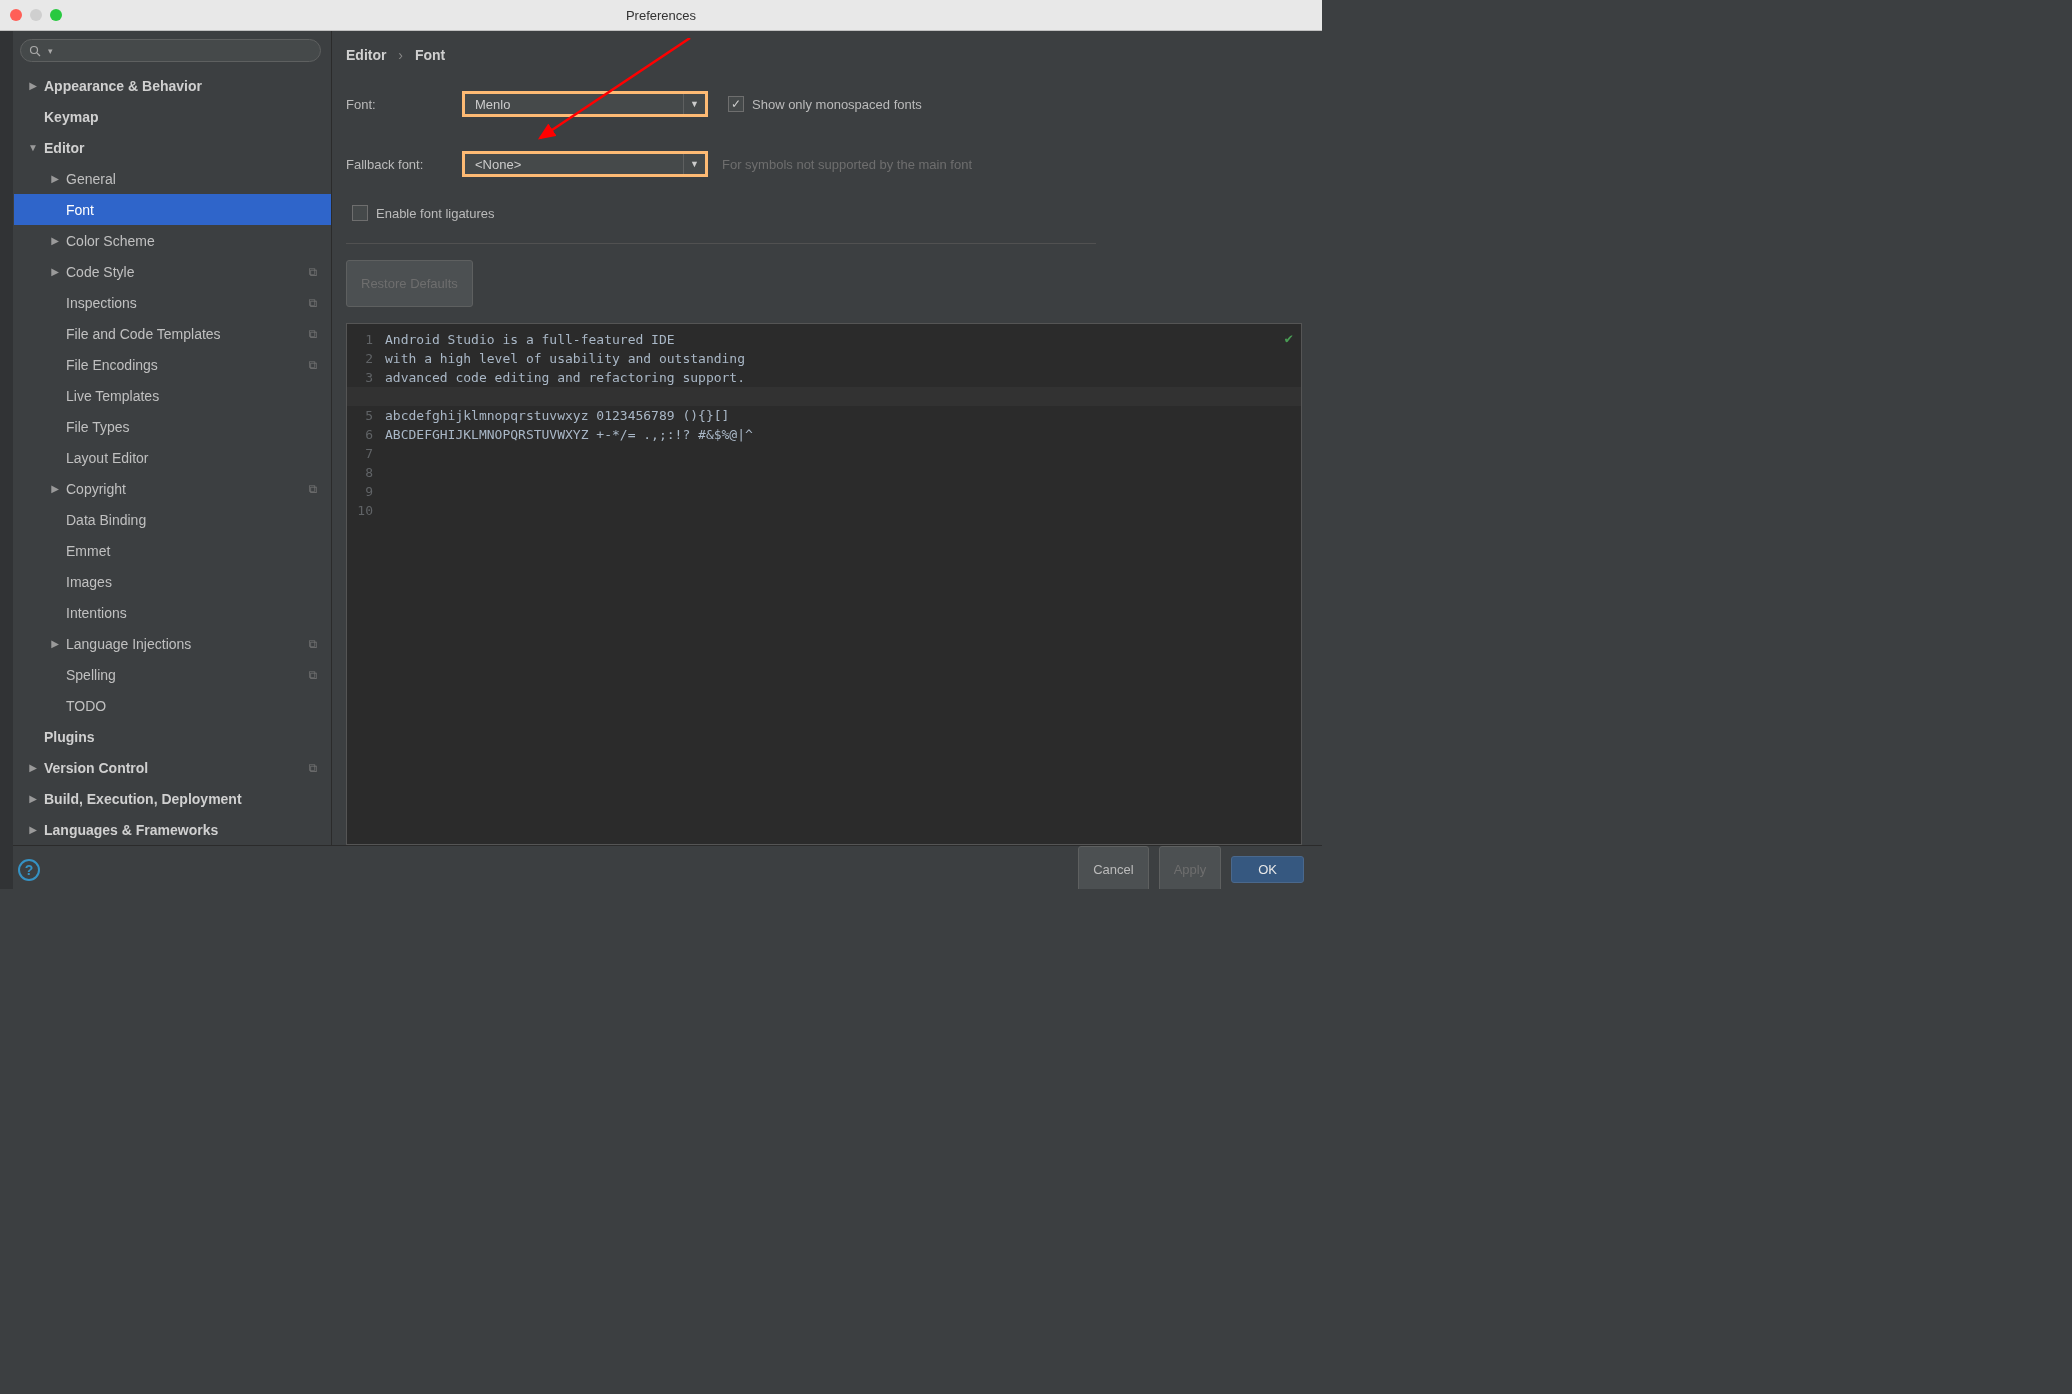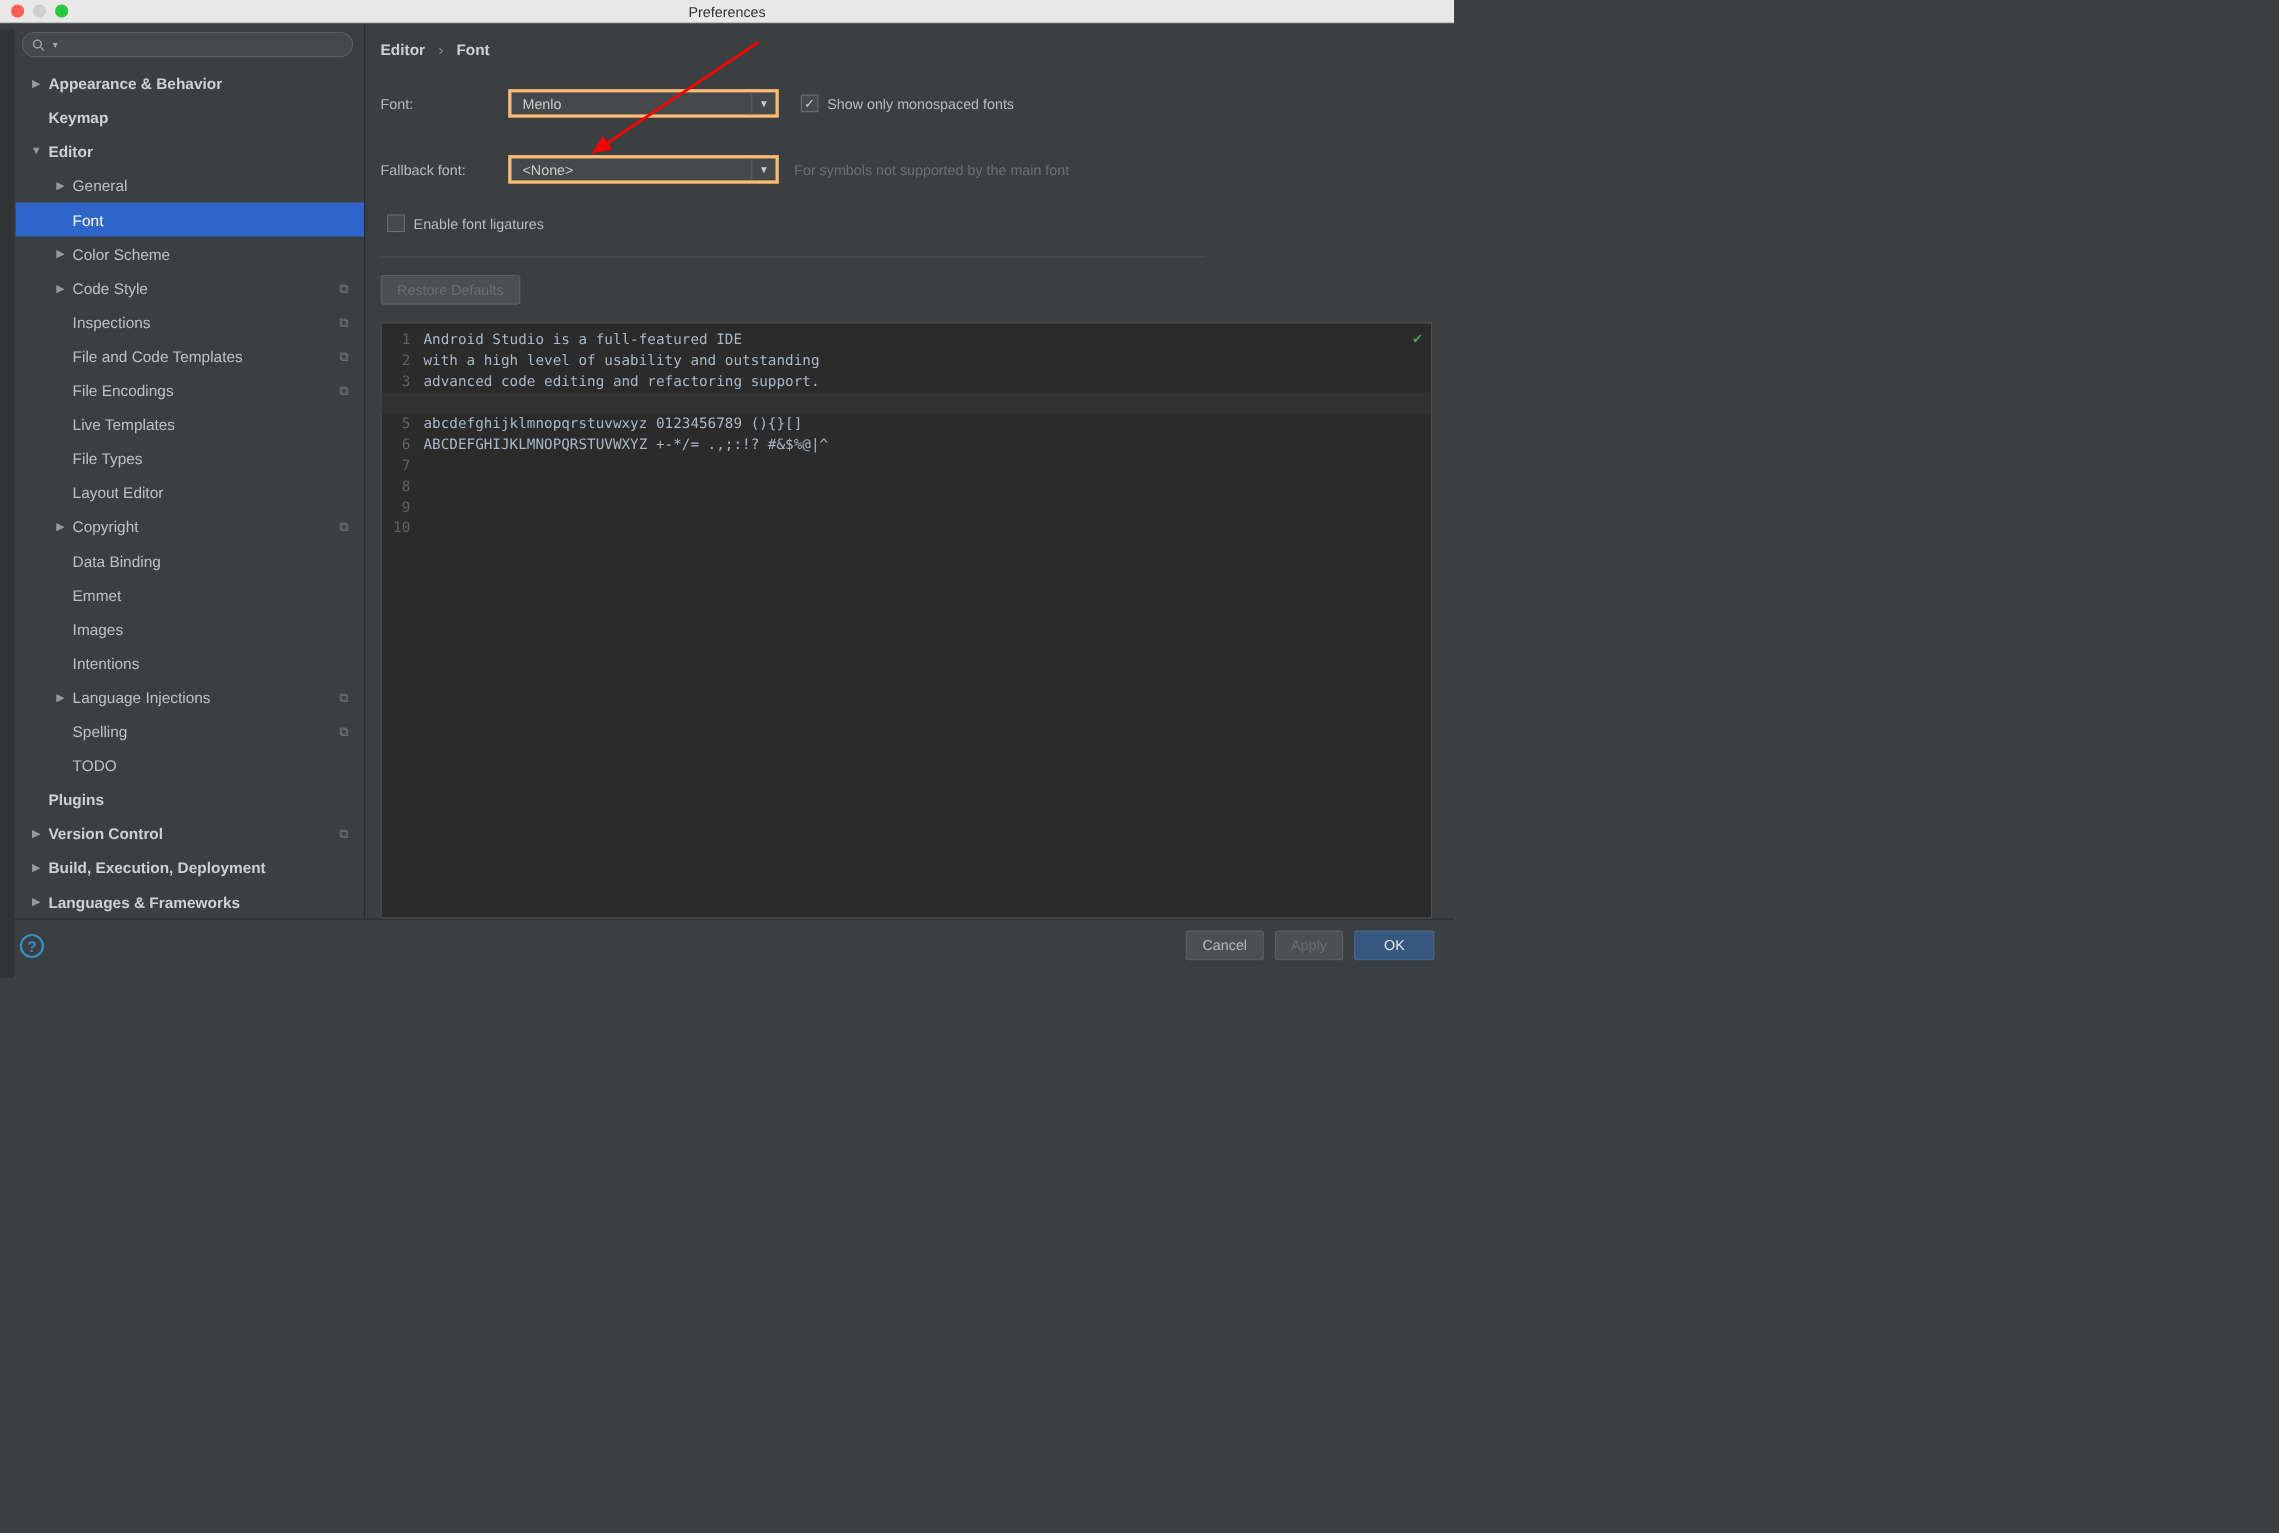--- a/index.html
+++ b/index.html
@@ -14,7 +14,7 @@
   position: relative;
 }
 .titlebar {
-  height: 21px;
+  height: 31px;
   background: #e8e8e8;
   display: flex;
   align-items: center;

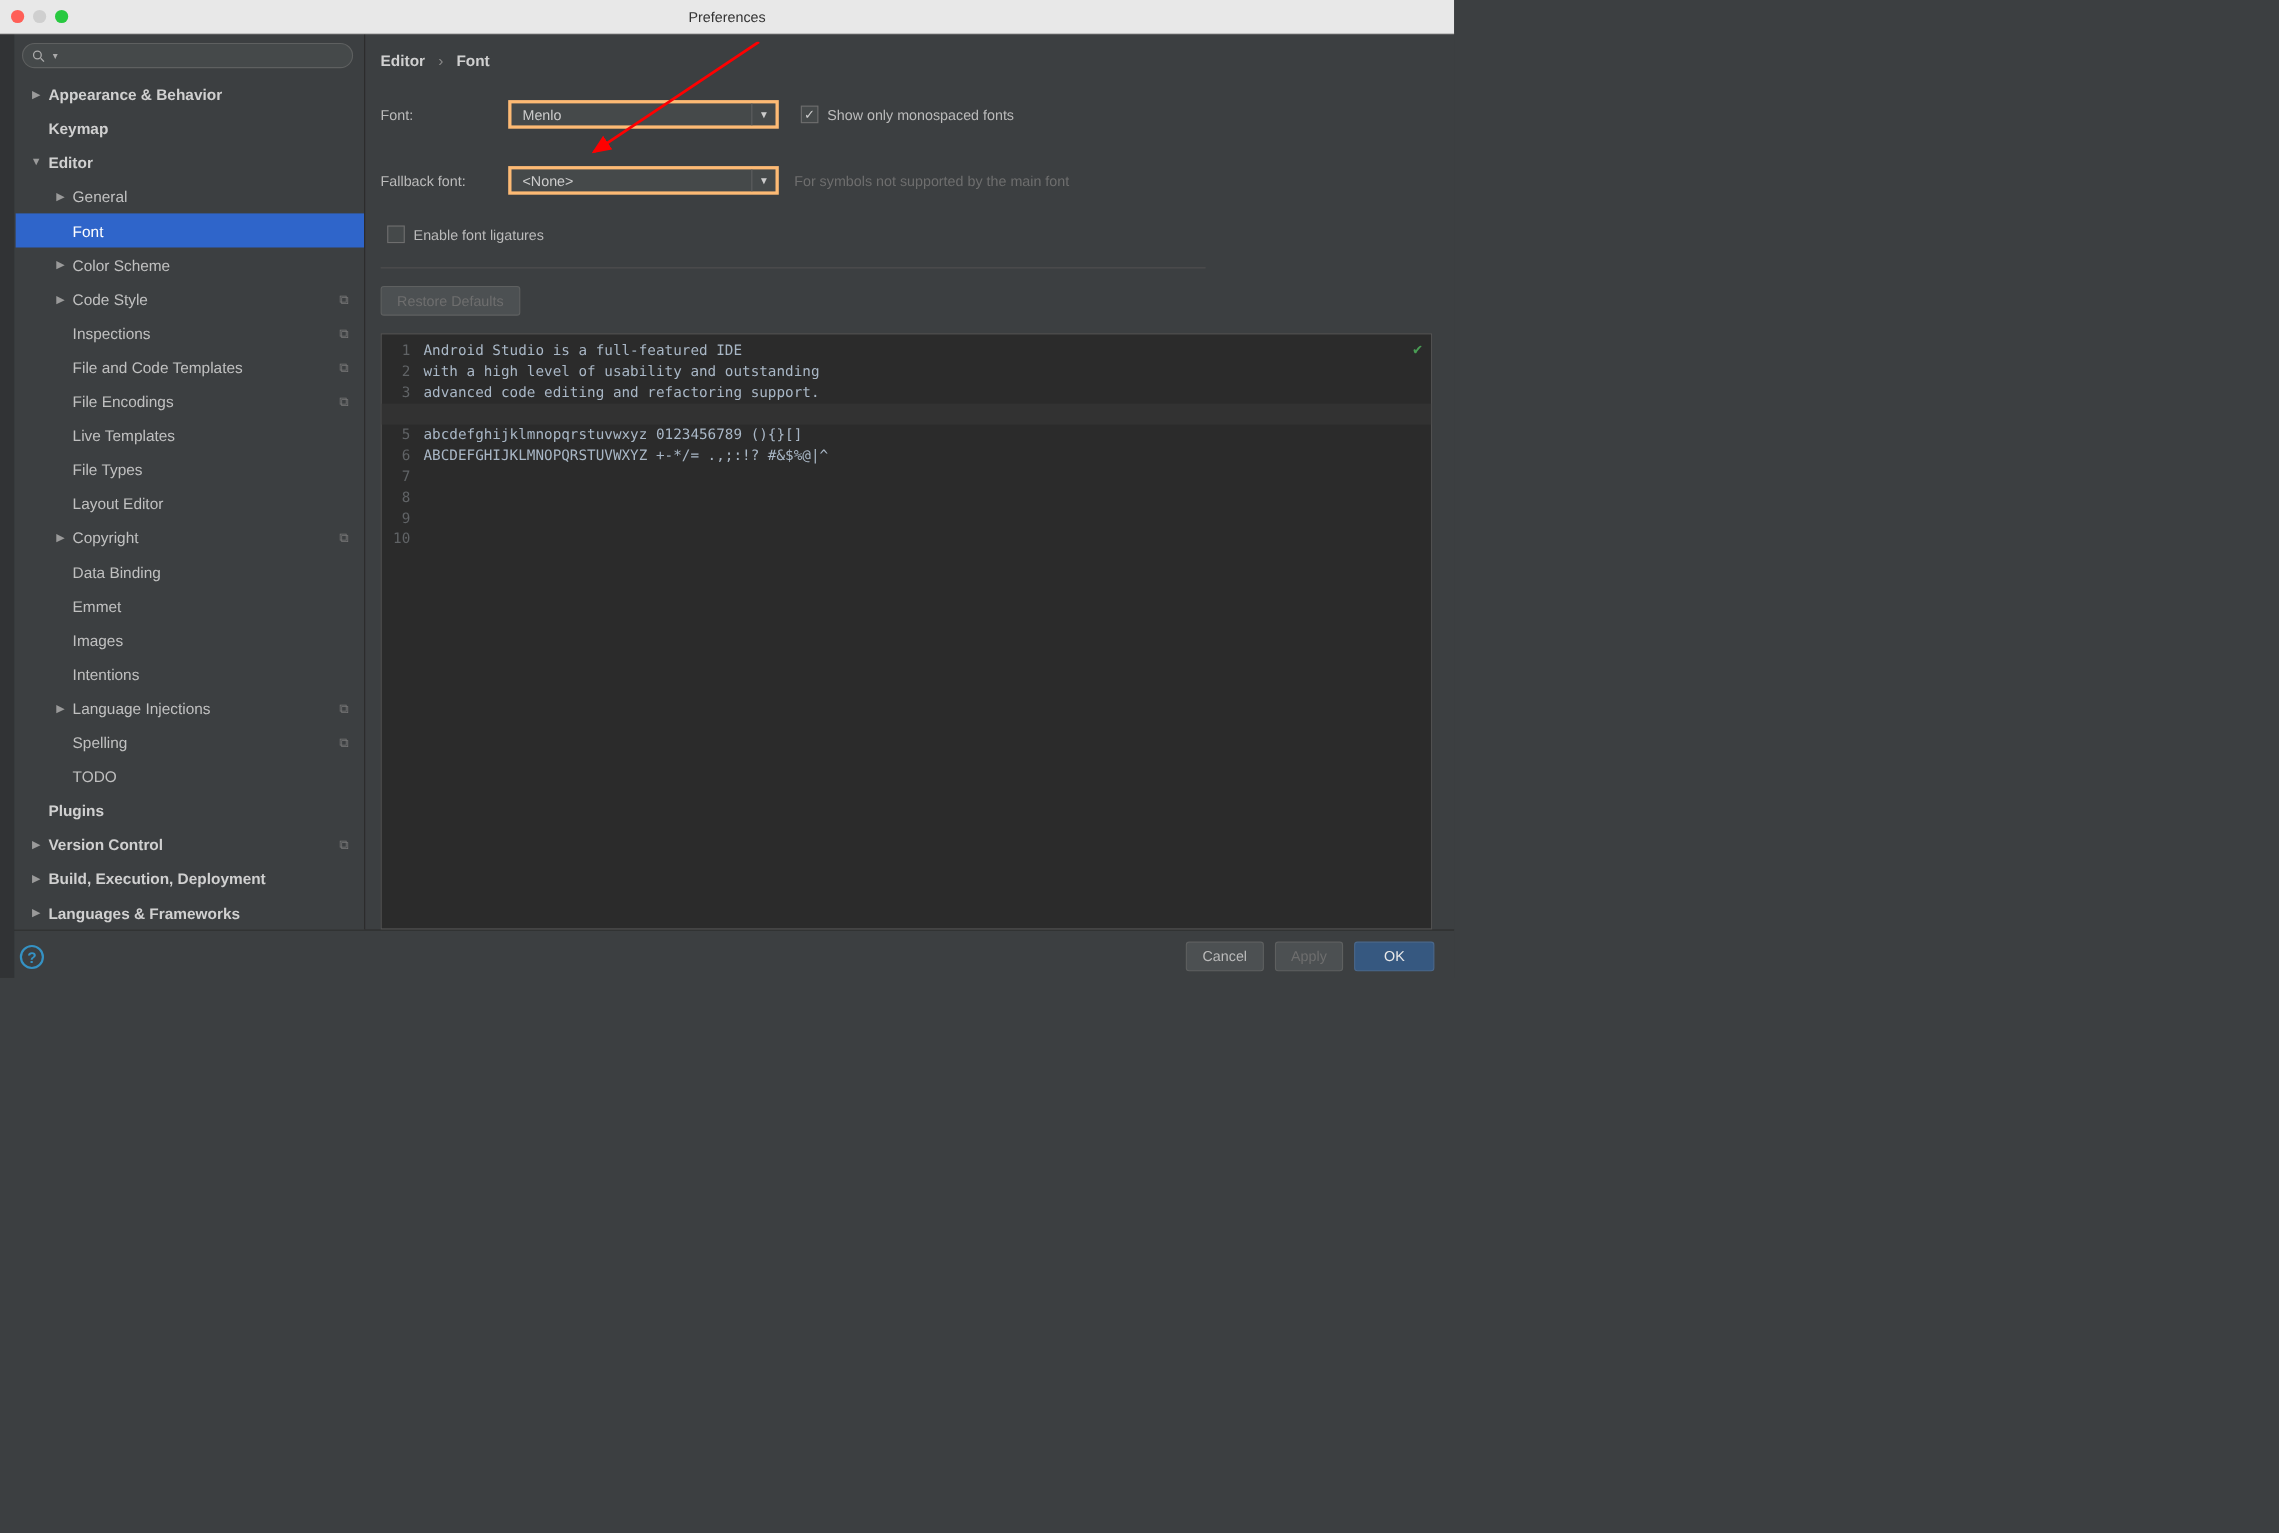--- a/index.html
+++ b/index.html
@@ -192,7 +192,7 @@
   background: #4c5052;
   border: 1px solid #5e6060;
   color: #bbb;
-  padding: 5px 14px;
+  padding: 15px 14px;
   font-size: 13px;
   border-radius: 3px;
   cursor: pointer;

